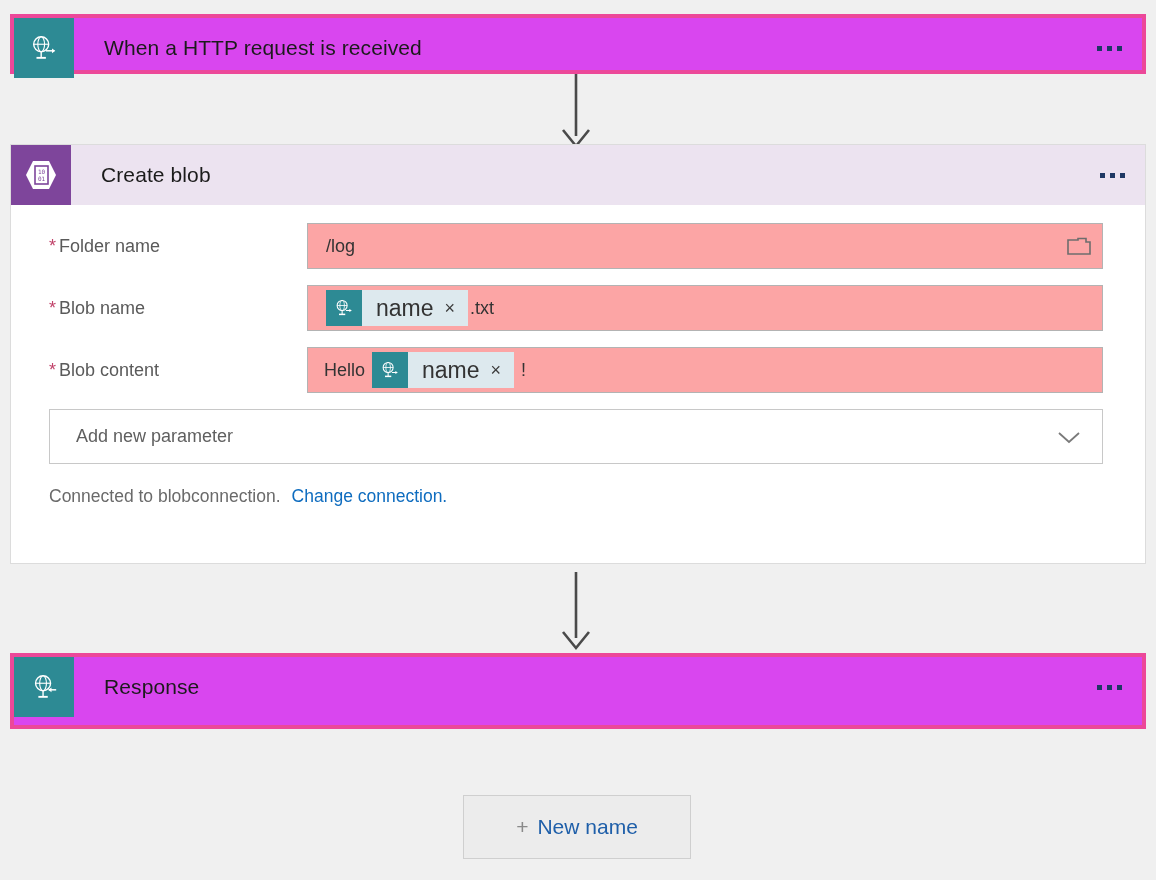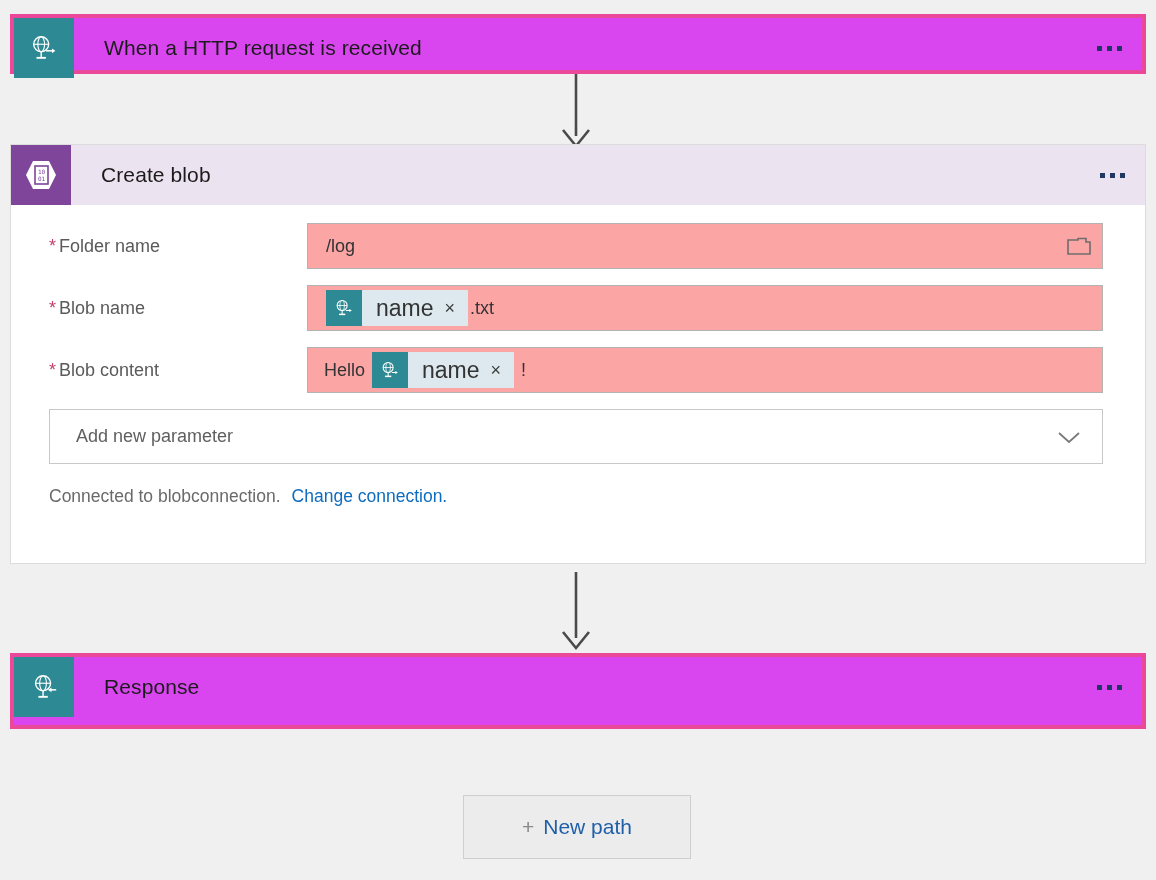--- a/index.html
+++ b/index.html
@@ -378,7 +378,7 @@
 
 <div class="new-step" style="left:463px; top:795px; width:226px; height:62px;">
   <span class="ns-plus">+</span>
-  <span class="ns-text">New path</span>
+  <span class="ns-text">New name</span>
 </div>
 
 </body></html>

